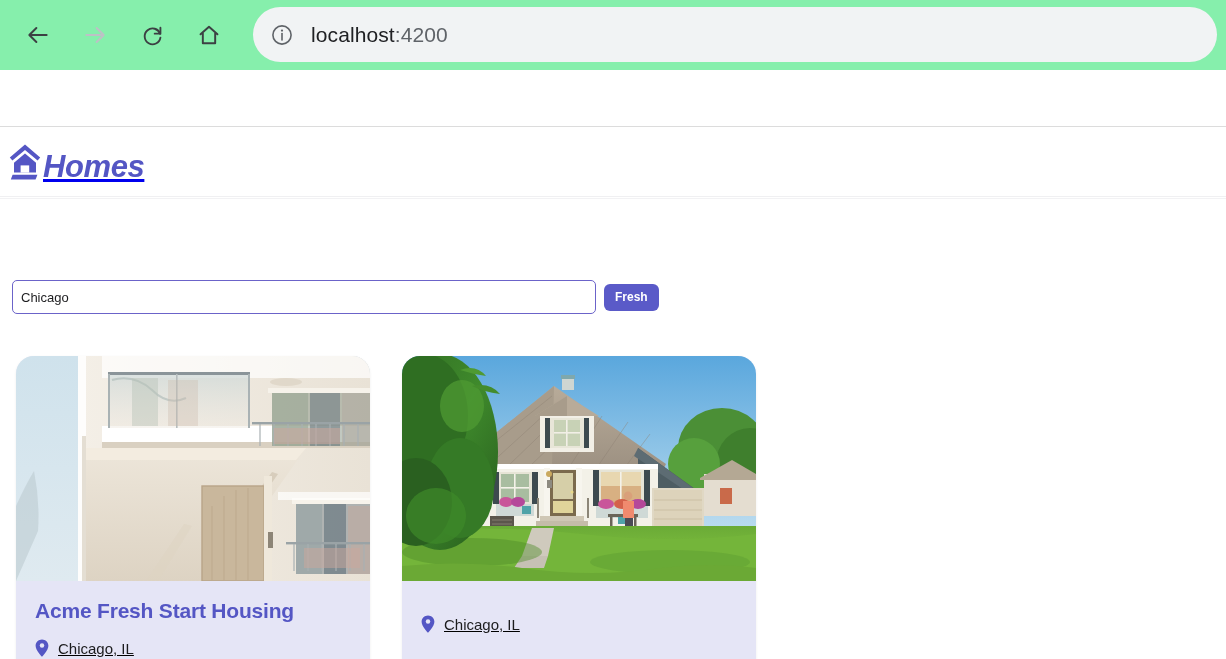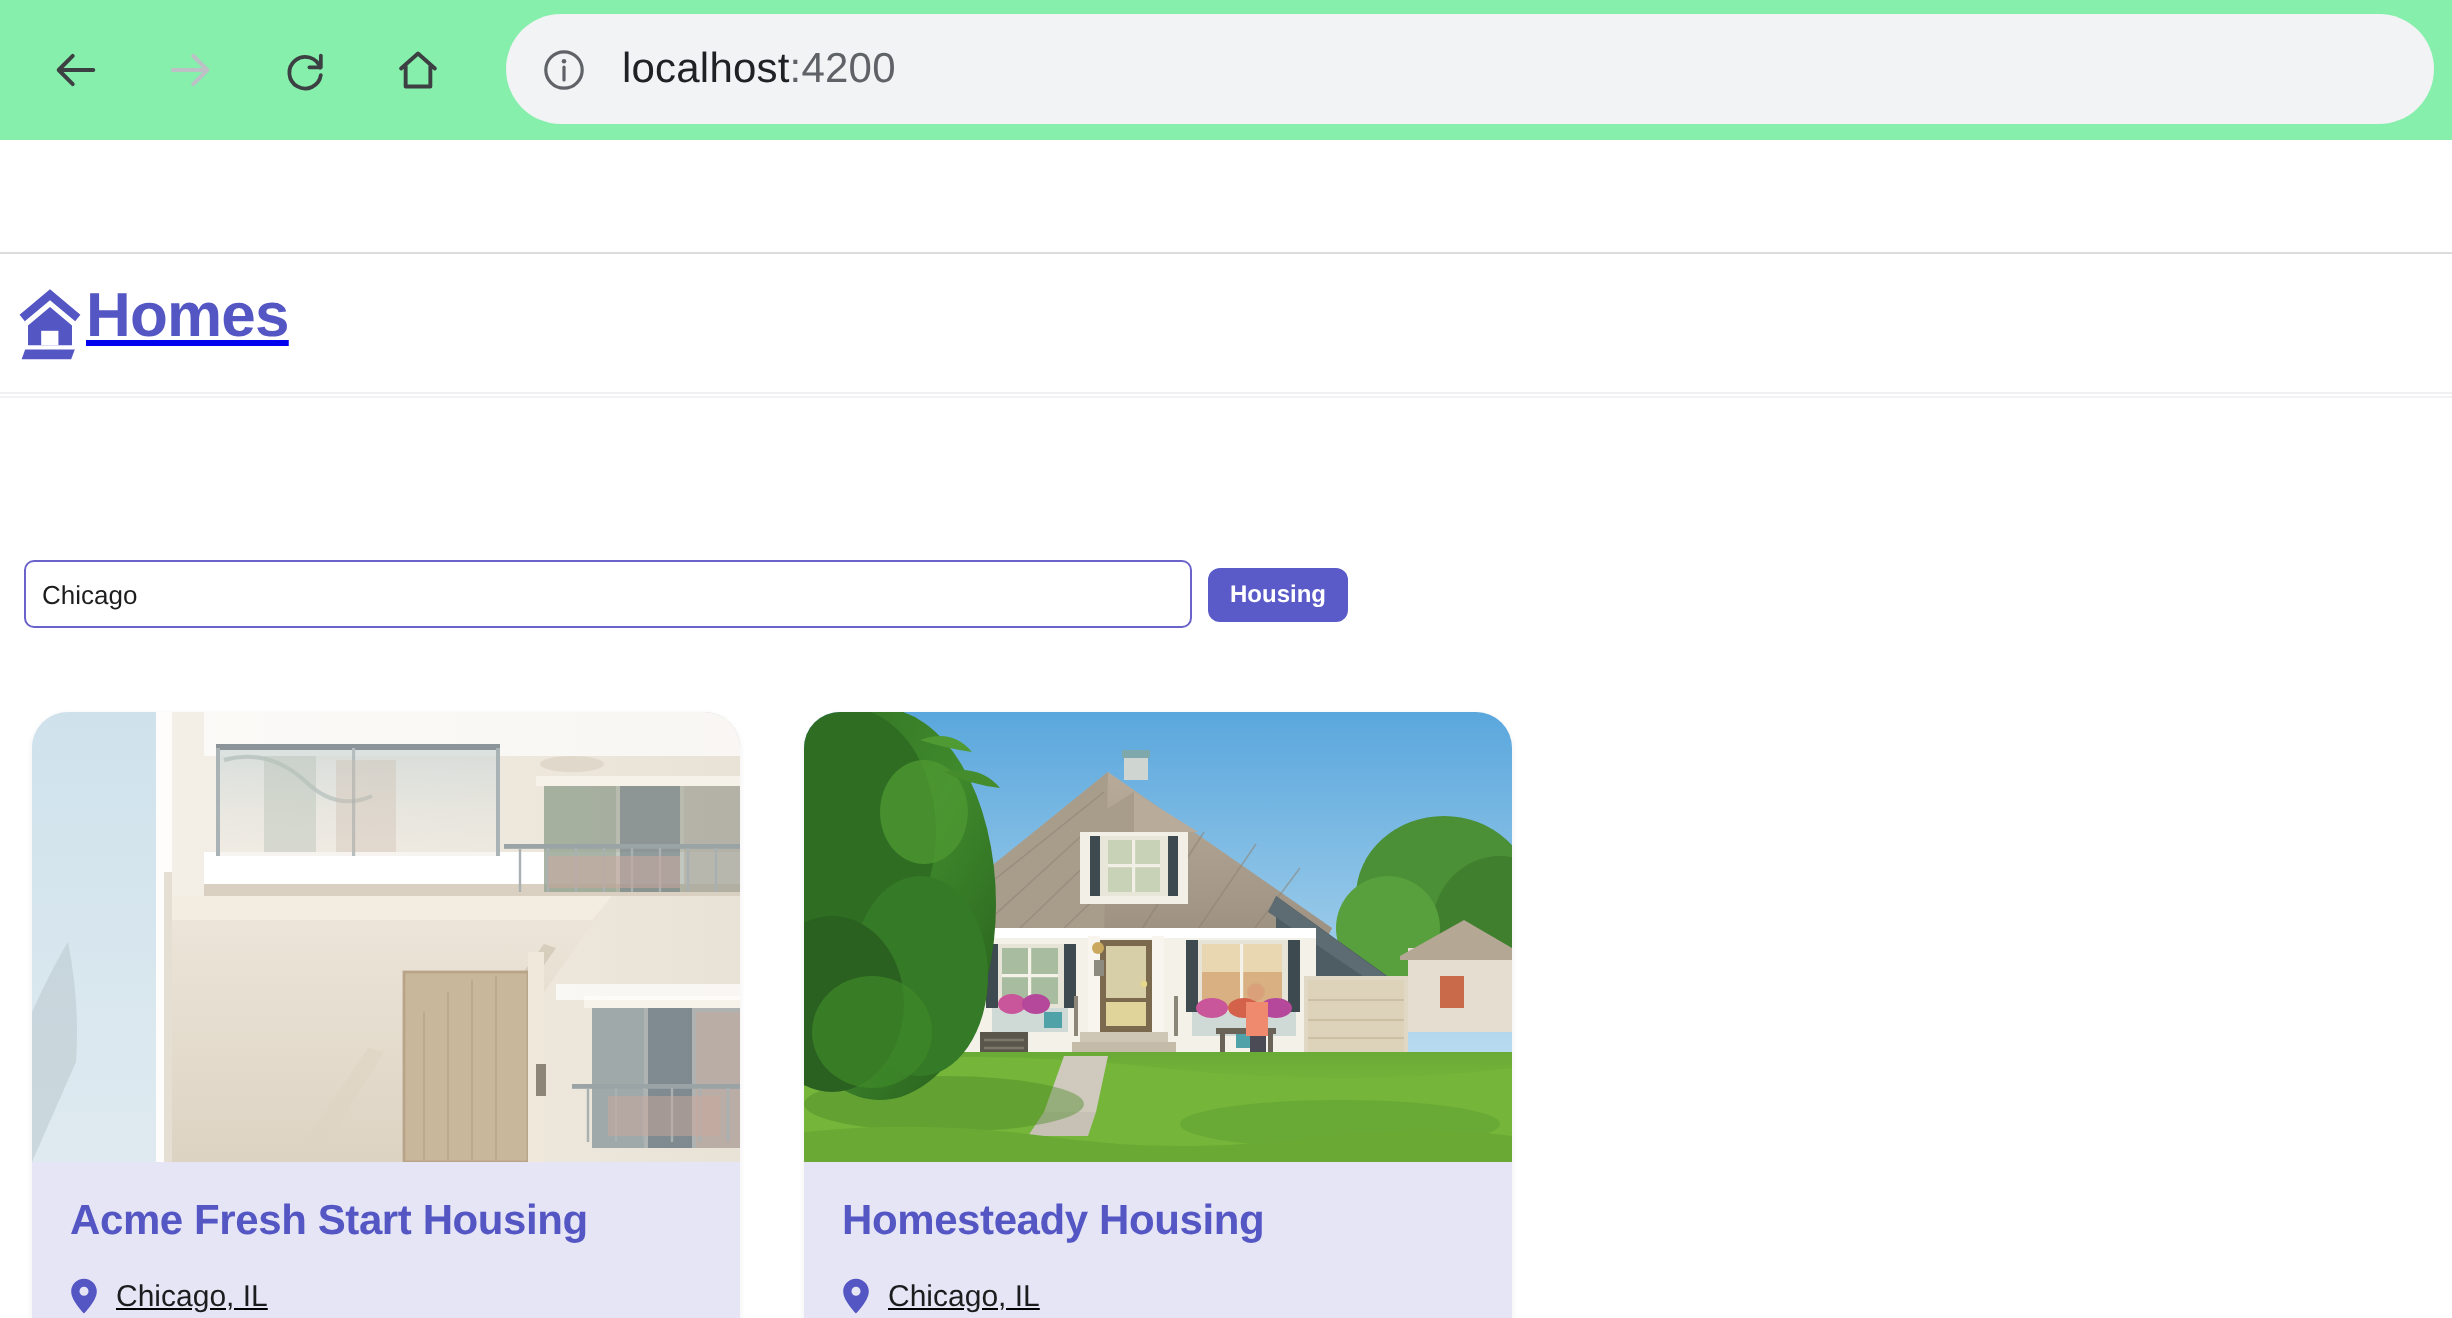--- a/index.html
+++ b/index.html
@@ -59,7 +59,7 @@
     display: flex; align-items: center;
     border-bottom: 1px solid #f0f0f2;
   }
-  .brand { display: flex; align-items: flex-start; margin-left: 8px; }
+  .brand { display: flex; align-items: flex-end; margin-left: 8px; font-style: italic; }
   .brand-icon { width: 34px; height: 40px; flex: none; display:block; }
   .brand-name {
     font-size: 31px; font-weight: 700; color: #5456c4;

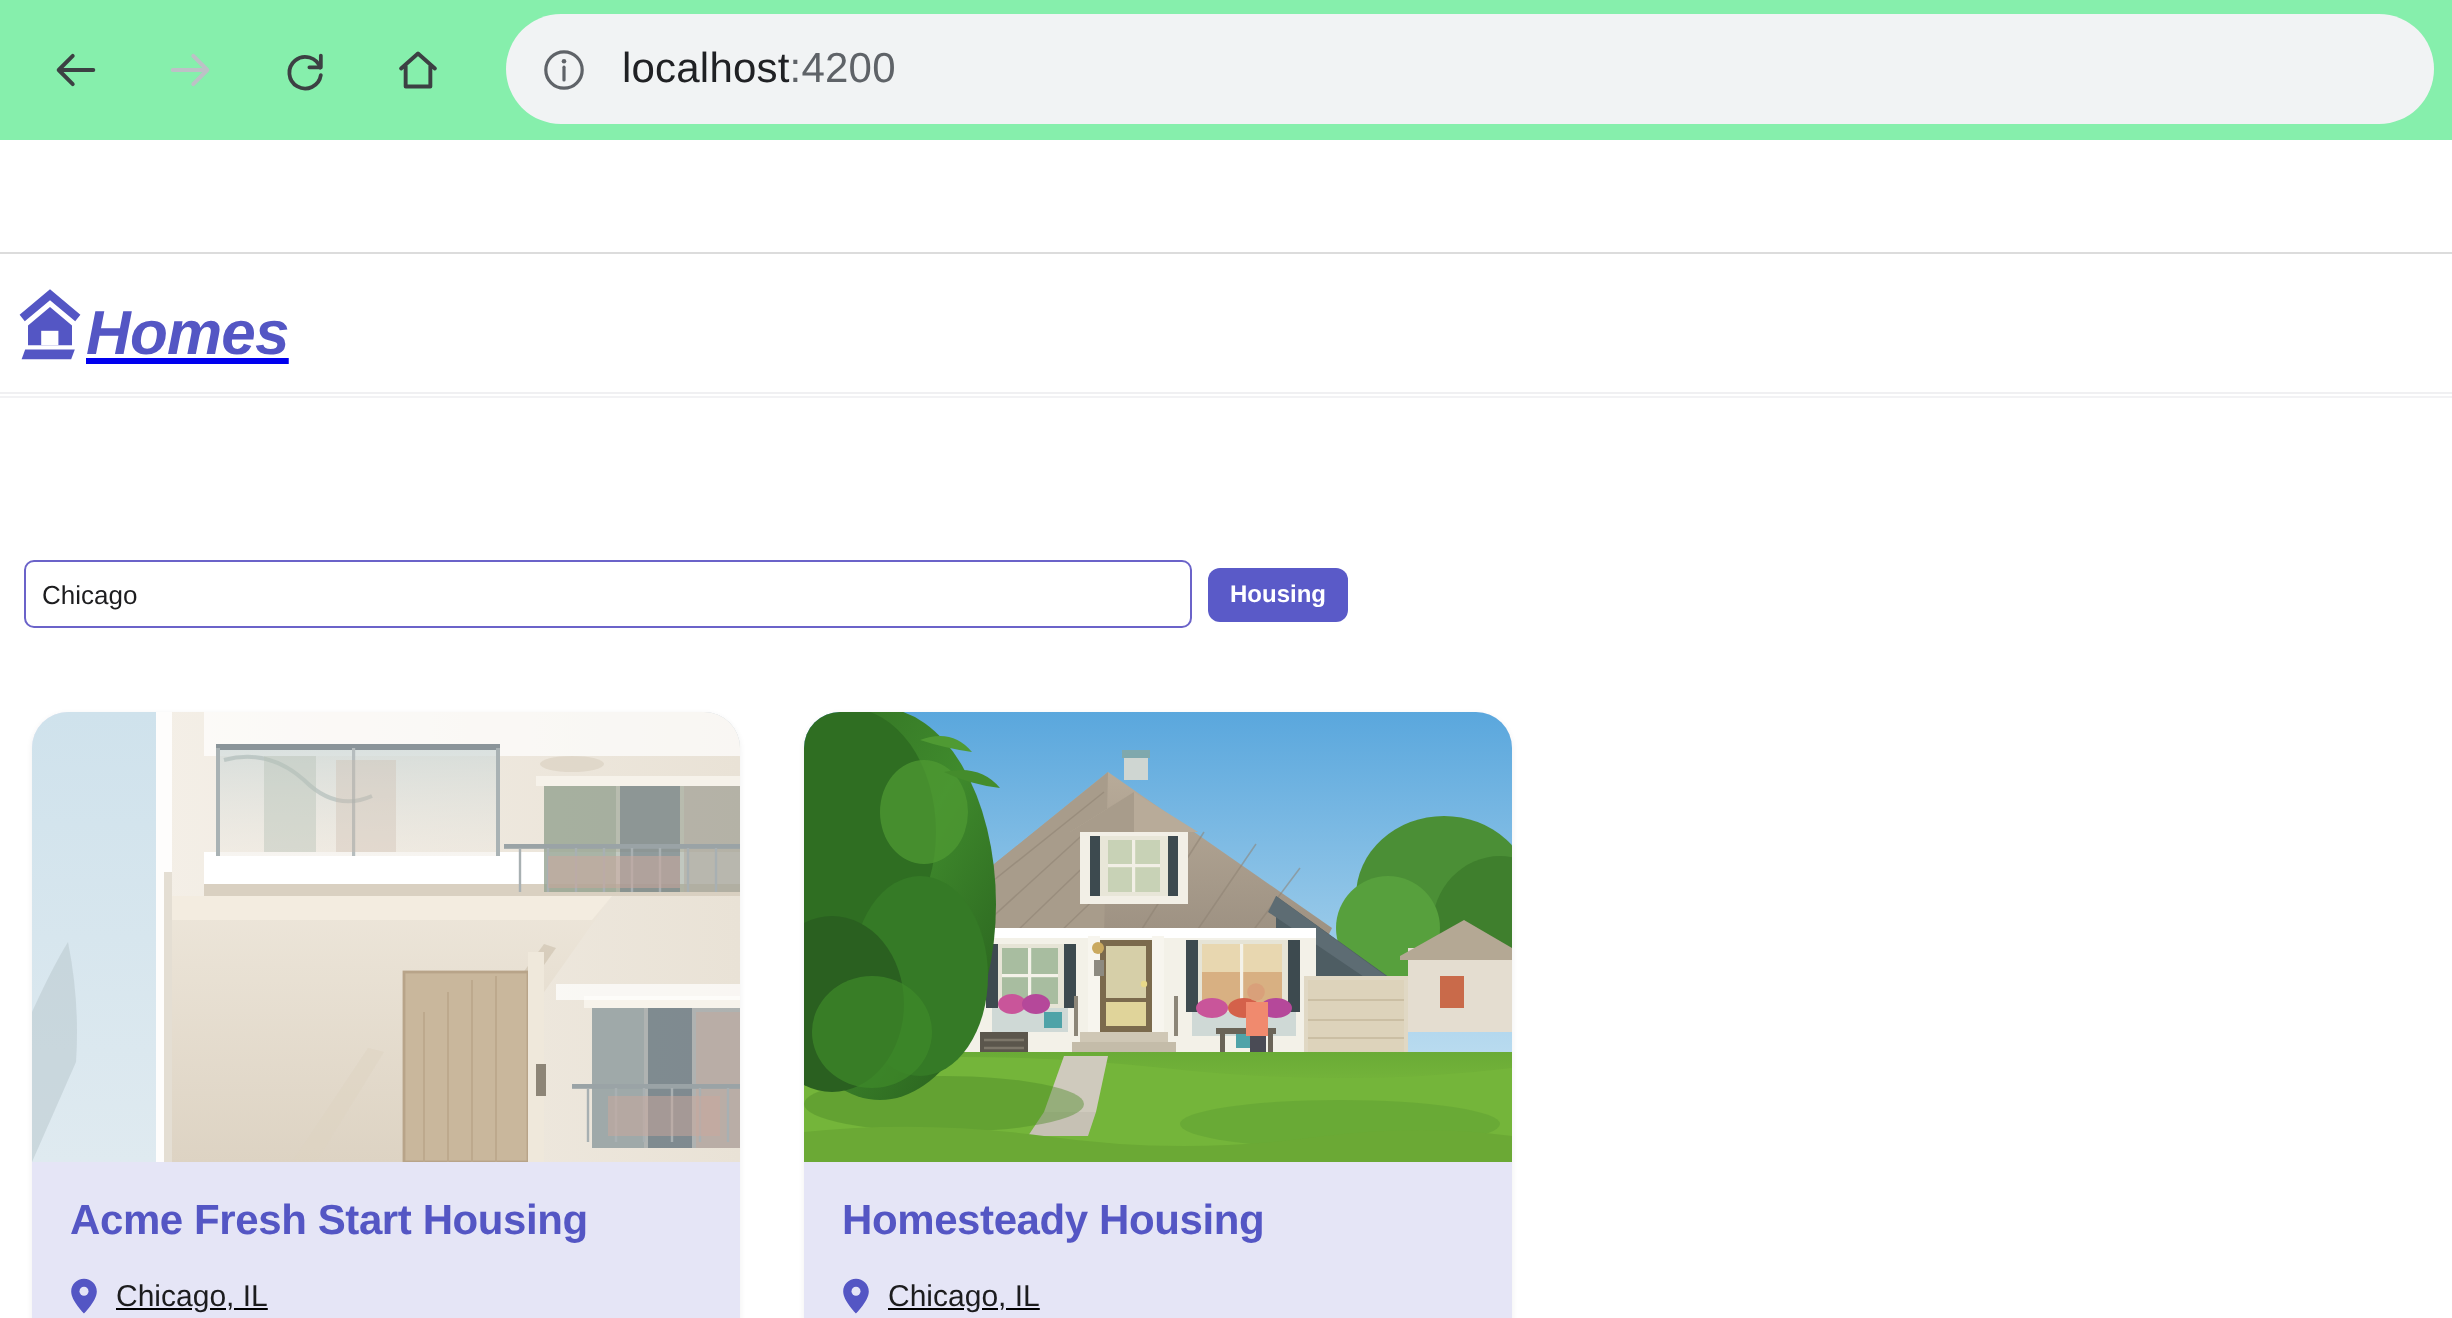--- a/index.html
+++ b/index.html
@@ -191,7 +191,7 @@
 
     <form class="search-row">
       <input class="search-input" type="text" value="Chicago" style="">
-      <button class="search-button" type="button">Housing</button>
+      <button class="search-button" type="button">Fresh</button>
     </form>
 
     <div class="results">

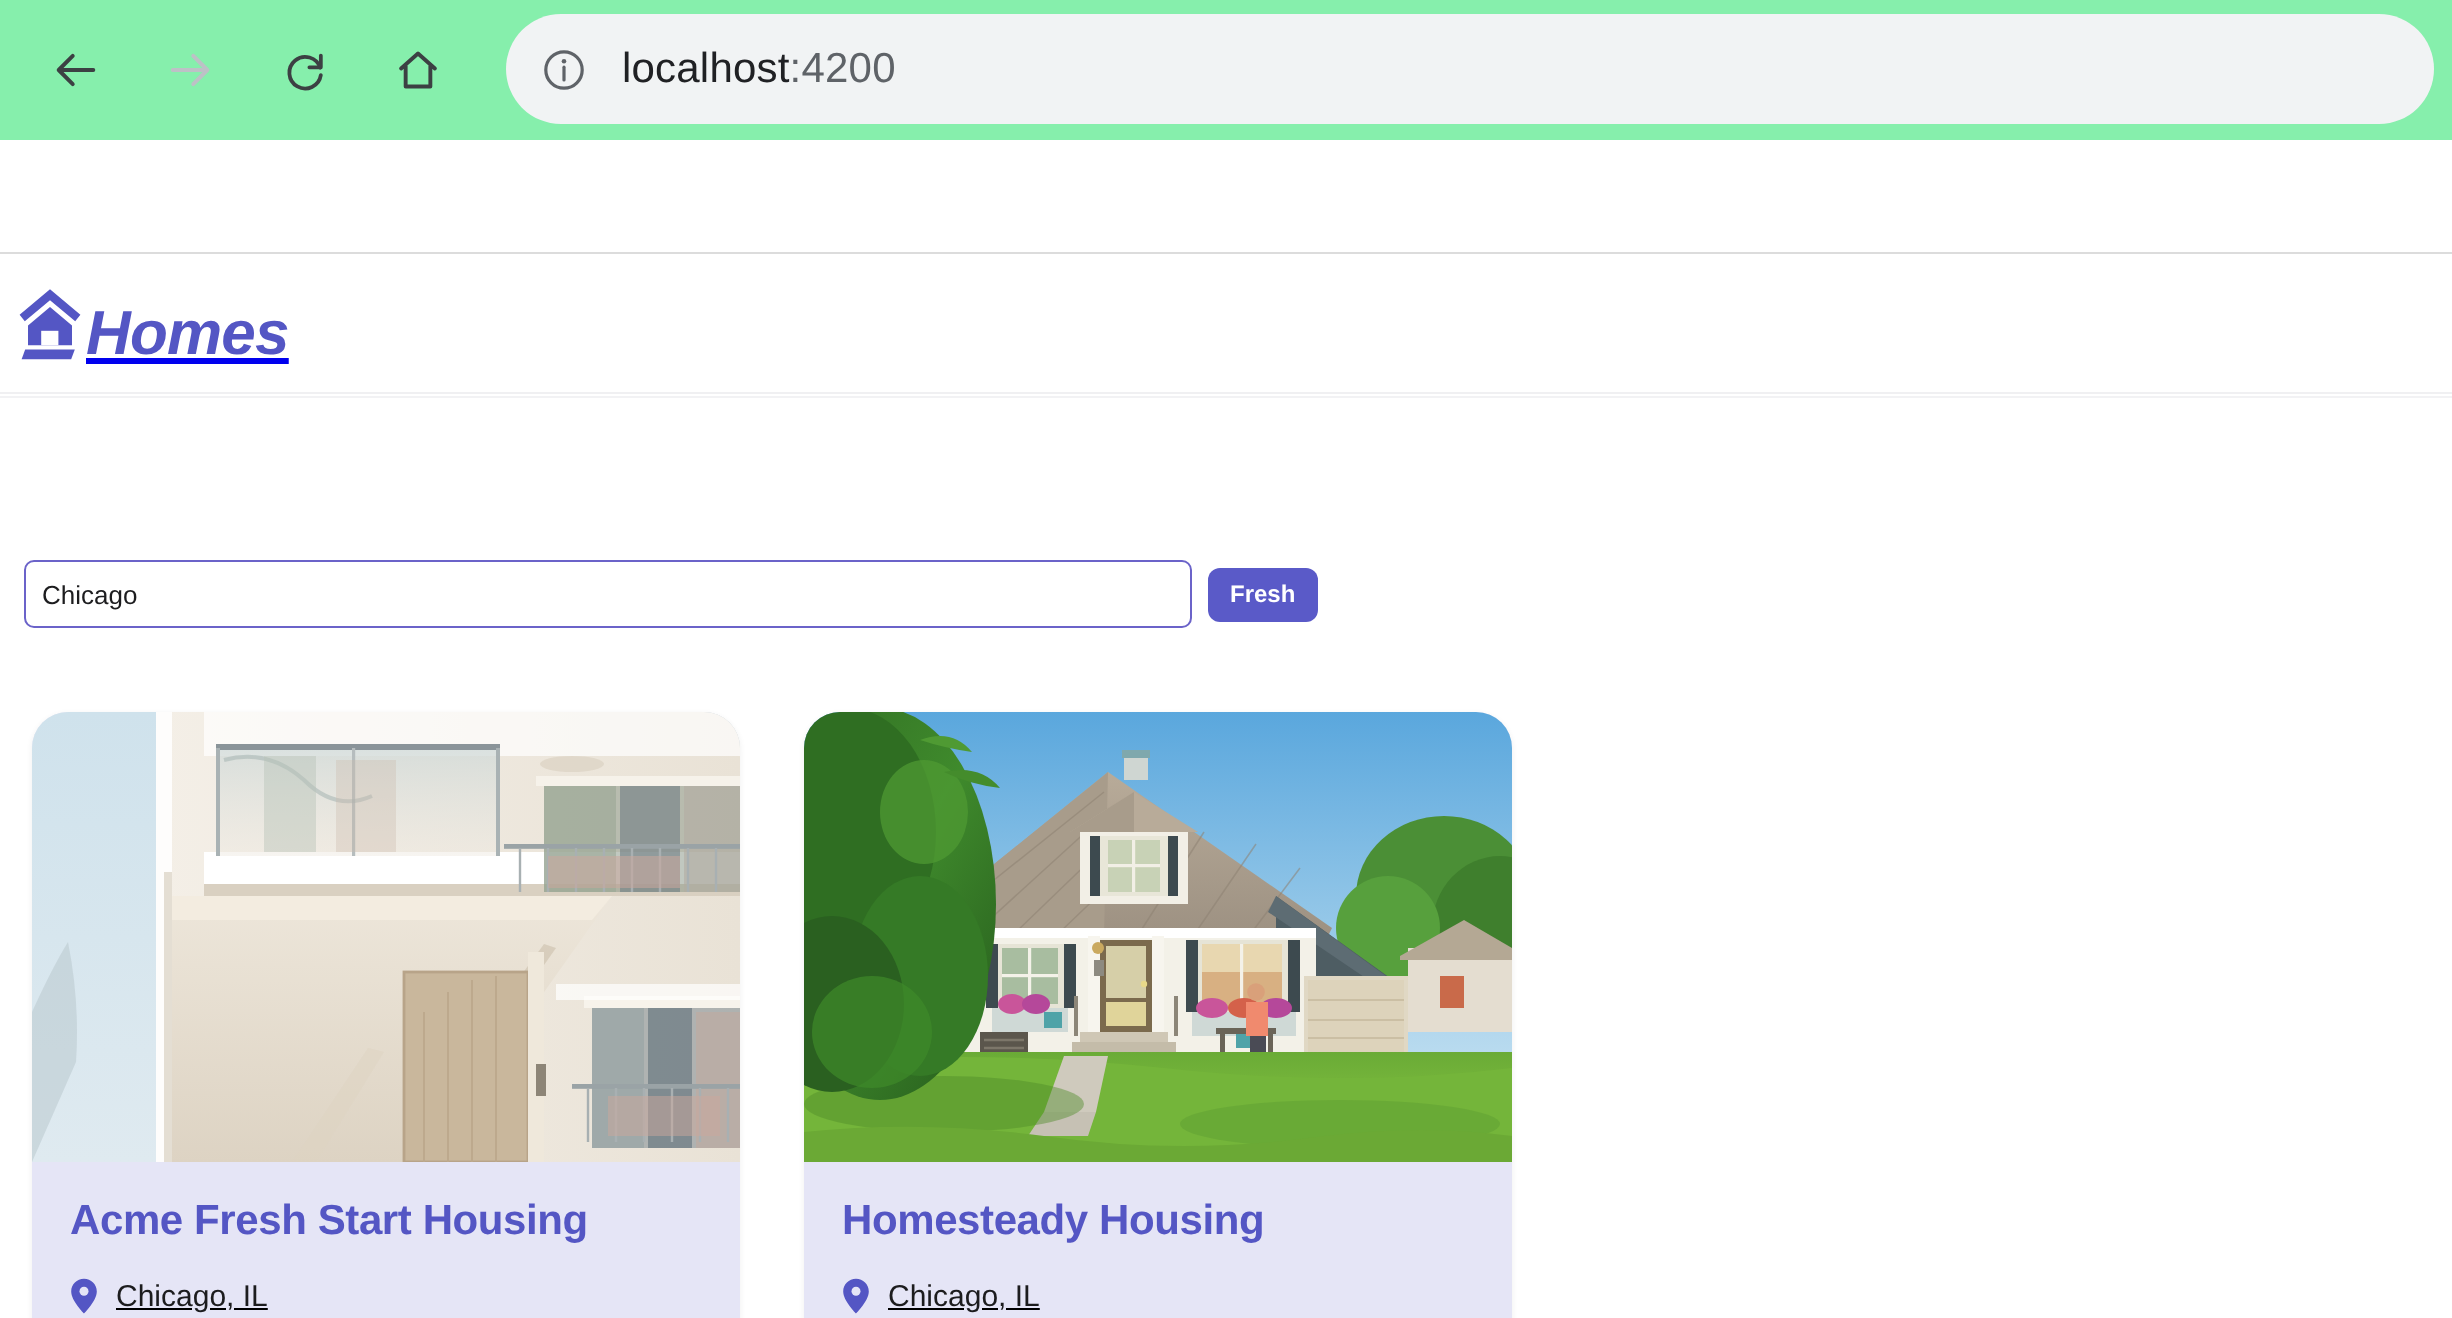--- a/index.html
+++ b/index.html
@@ -450,7 +450,6 @@
           </svg>
         </div>
         <div class="card-body">
-          <div class="card-title">Homesteady Housing</div>
           <div class="card-loc">
             <svg class="pin-icon" viewBox="0 0 14 18">
               <path d="M7 0.4C3.45 0.4 0.6 3.2 0.6 6.7c0 4.7 6.4 11 6.4 11s6.4-6.3 6.4-11c0-3.5-2.85-6.3-6.4-6.3z" fill="#5456c4"></path>

